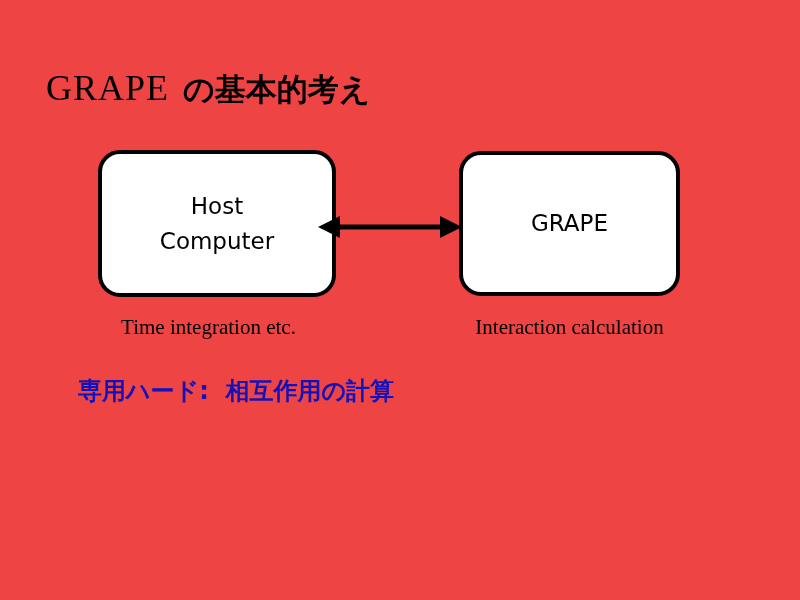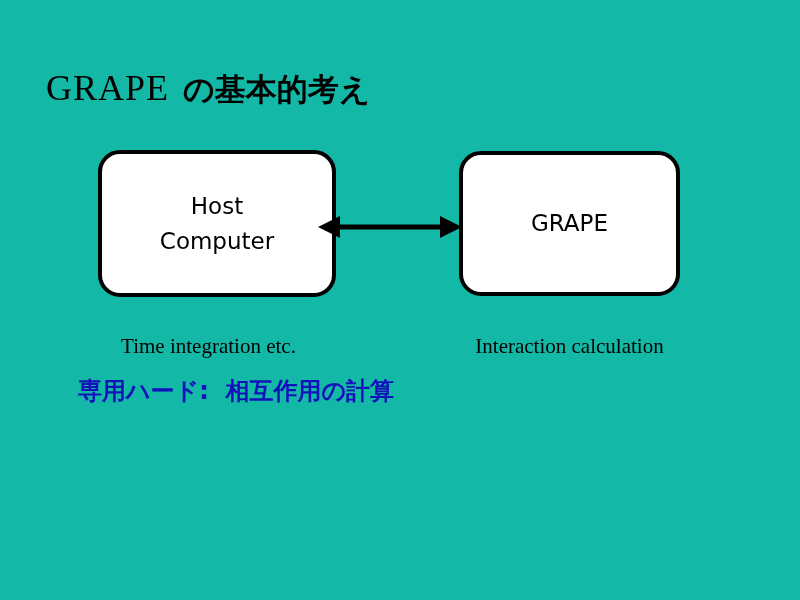--- a/index.html
+++ b/index.html
@@ -11,7 +11,7 @@
     position: relative;
     width: 800px;
     height: 600px;
-    background: #14b8a6;
+    background: #ef4444;
     overflow: hidden;
   }
 

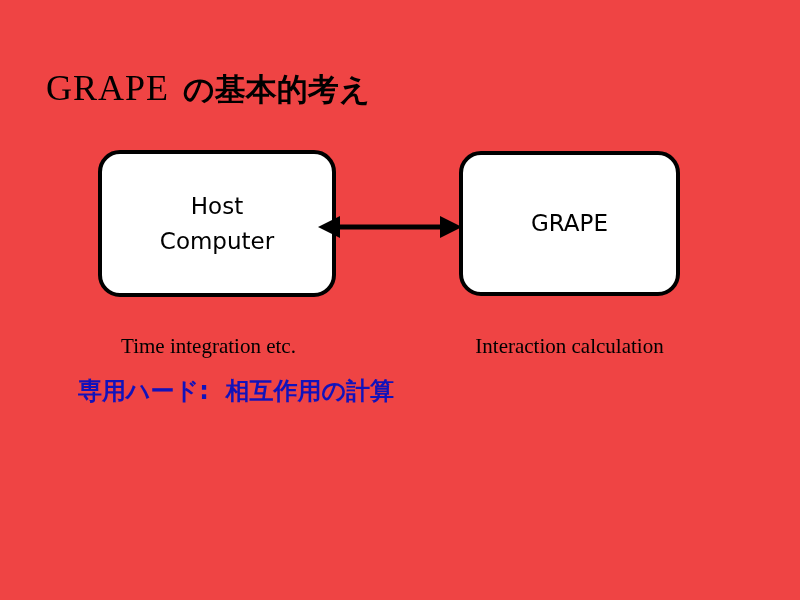--- a/index.html
+++ b/index.html
@@ -85,7 +85,6 @@
     font-size: 21px;
     color: #000000;
     white-space: nowrap;
-    margin-top: 19px;
   }
   #caption-host {
     left: 95px;

